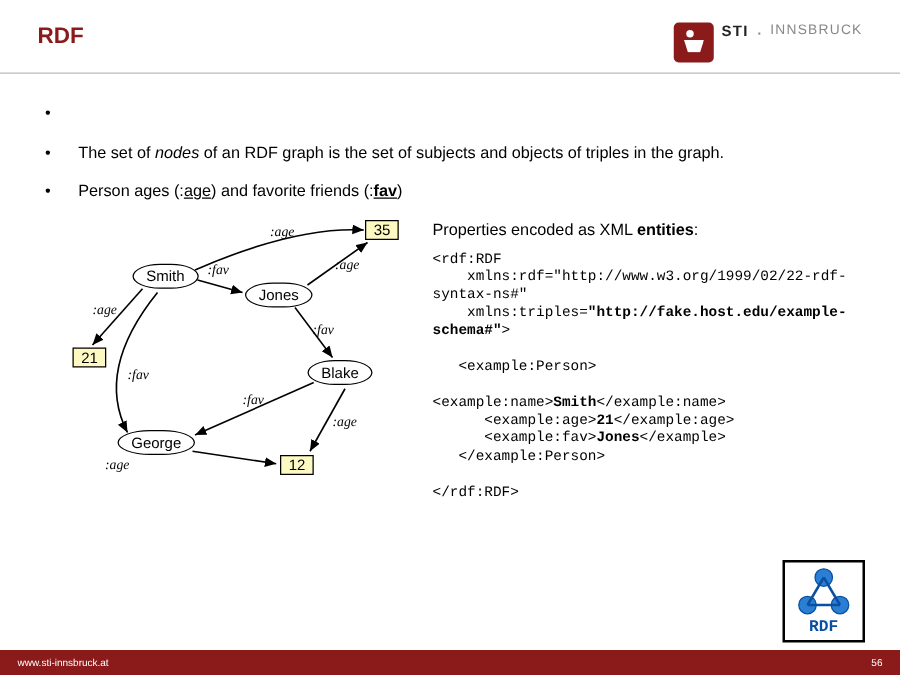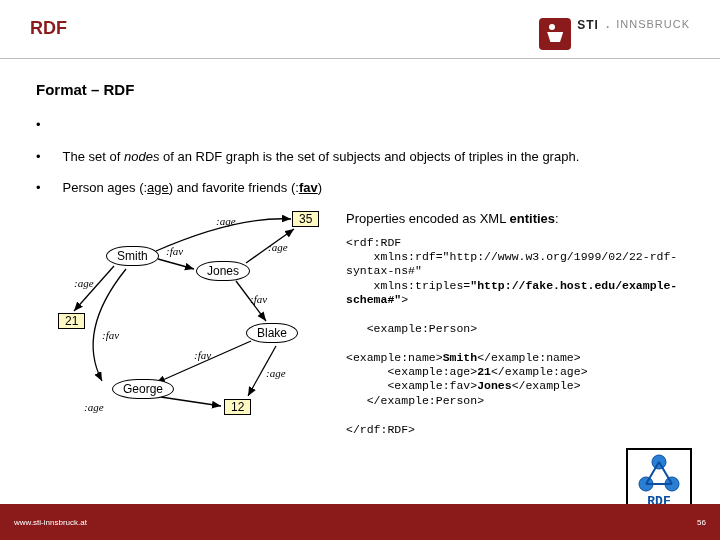--- a/index.html
+++ b/index.html
@@ -50,7 +50,6 @@
 <div class="rule"></div>
 
 <div class="content">
-  <div class="section-title">Format – RDF</div>
 
   <ul class="bullets">
     <li>

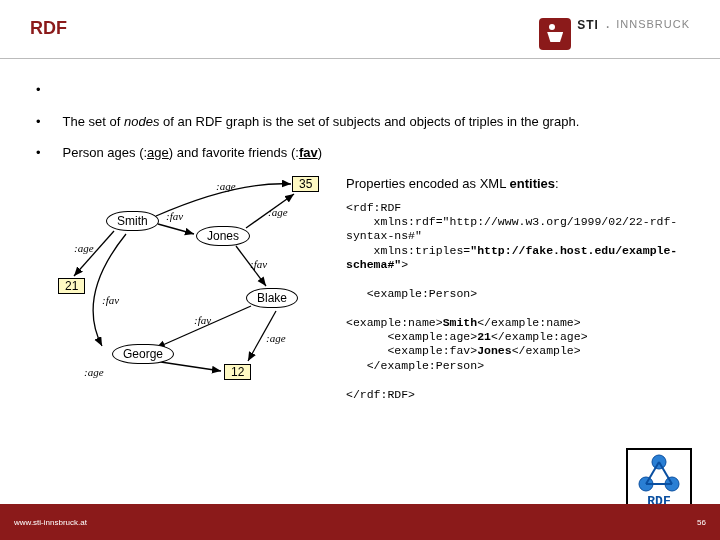--- a/index.html
+++ b/index.html
@@ -96,7 +96,7 @@
       <div class="oval" style="left:70px; top:35px;">Smith</div>
       <div class="oval" style="left:160px; top:50px;">Jones</div>
       <div class="oval" style="left:210px; top:112px;">Blake</div>
-      <div class="oval" style="left:76px; top:168px;">George</div>
+      <div class="oval" style="left:58px; top:168px;">George</div>
       <div class="box" style="left:256px; top:0px;">35</div>
       <div class="box" style="left:22px; top:102px;">21</div>
       <div class="box" style="left:188px; top:188px;">12</div>

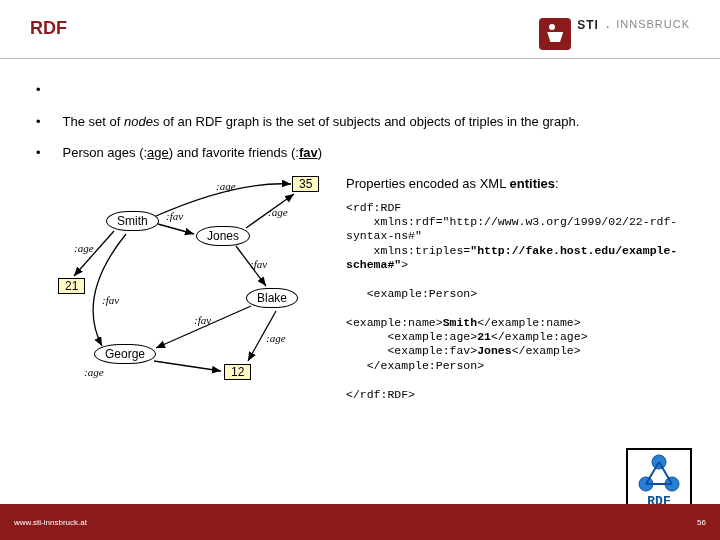--- a/index.html
+++ b/index.html
@@ -27,7 +27,7 @@
   .rhs { flex:1; font-size:12px; }
   .xml-note { font-size:13px; margin-bottom:10px; }
   .code { font-family: "Courier New", monospace; font-size:11.5px; white-space:pre-wrap; line-height:1.25; }
-  .footer { position:absolute; left:0; right:0; bottom:0; background:#8b1a1a; color:#fff; height:36px; display:flex; align-items:center; justify-content:space-between; padding:0 14px; font-size:8px; }
+  .footer { position:absolute; left:0; right:0; bottom:0; background:#8b1a1a; color:#fff; height:20px; display:flex; align-items:center; justify-content:space-between; padding:0 14px; font-size:8px; }
   .rdf-badge { position:absolute; right:28px; bottom:26px; width:66px; height:66px; border:2px solid #000; background:#fff; display:flex; flex-direction:column; align-items:center; justify-content:flex-end; padding-bottom:3px; }
   .rdf-badge svg { width:46px; height:40px; }
   .rdf-badge .t { font-family:"Courier New",monospace; font-weight:bold; font-size:13px; color:#0a4fa0; }

